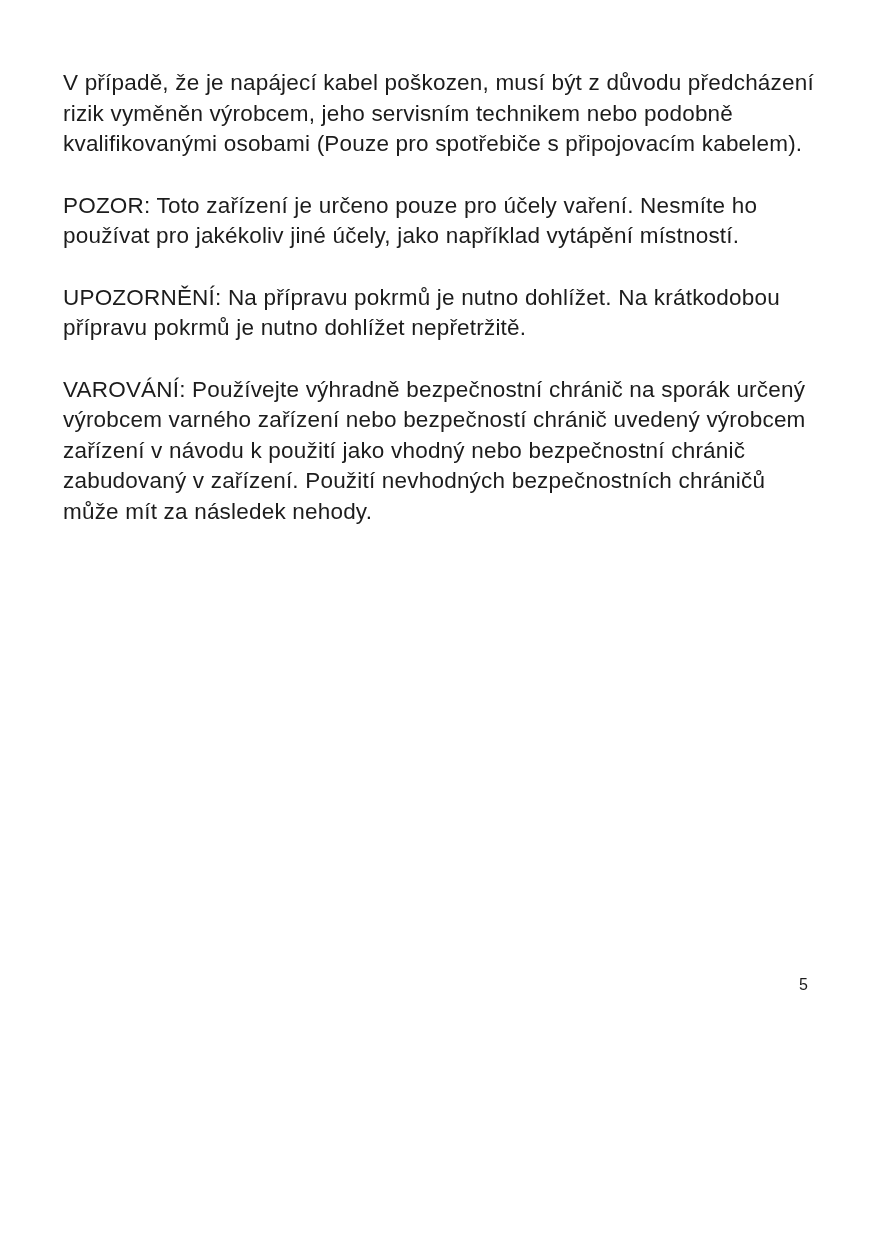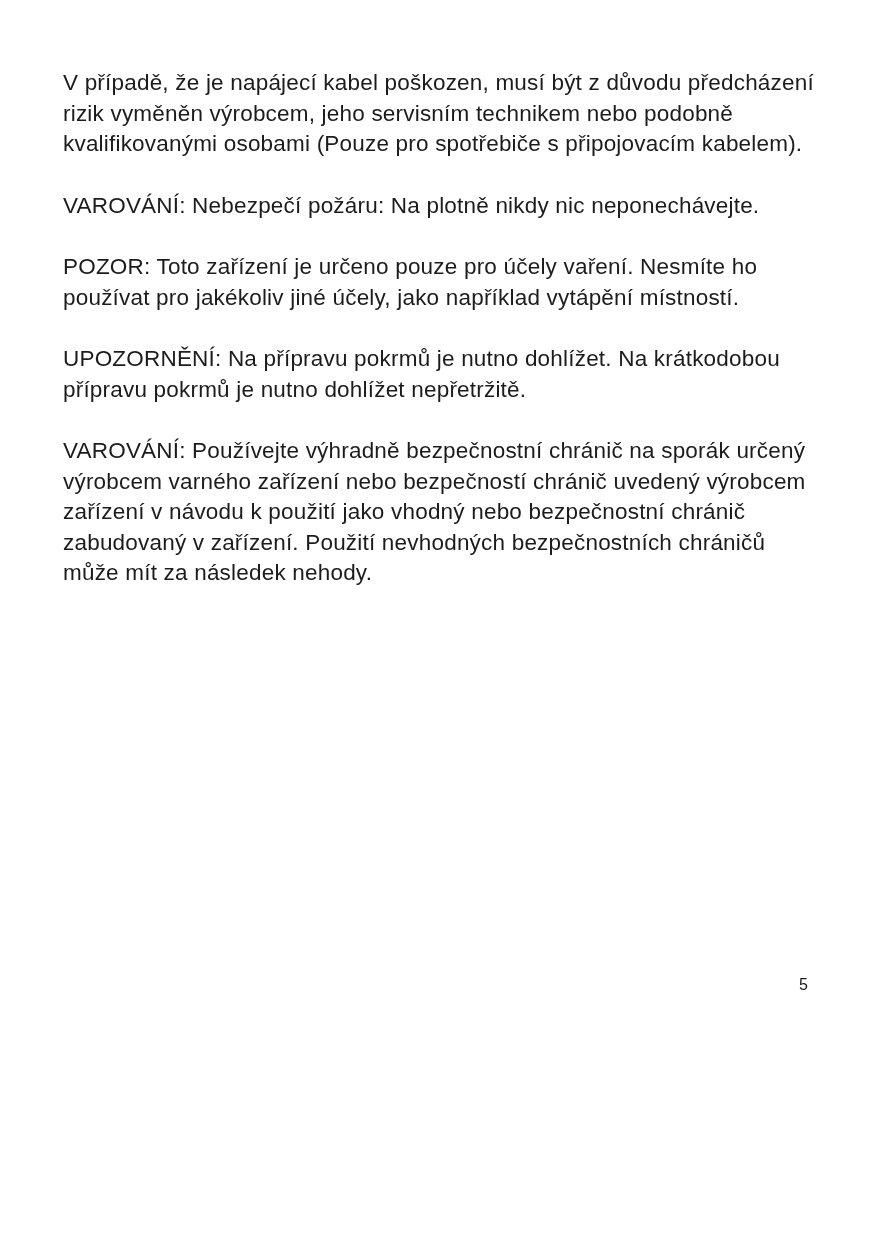--- a/index.html
+++ b/index.html
@@ -45,7 +45,6 @@
 <div class="page">
   <div class="content">
     <p>V případě, že je napájecí kabel poškozen, musí být z důvodu předcházení rizik vyměněn výrobcem, jeho servisním technikem nebo podobně kvalifikovanými osobami (Pouze pro spotřebiče s připojovacím kabelem).</p>
-    <p>VAROVÁNÍ: Nebezpečí požáru: Na plotně nikdy nic neponechávejte.</p>
     <p>POZOR: Toto zařízení je určeno pouze pro účely vaření. Nesmíte ho používat pro jakékoliv jiné účely, jako například vytápění místností.</p>
     <p>UPOZORNĚNÍ: Na přípravu pokrmů je nutno dohlížet. Na krátkodobou přípravu pokrmů je nutno dohlížet nepřetržitě.</p>
     <p>VAROVÁNÍ: Používejte výhradně bezpečnostní chránič na sporák určený výrobcem varného zařízení nebo bezpečností chránič uvedený výrobcem zařízení v návodu k použití jako vhodný nebo bezpečnostní chránič zabudovaný v zařízení. Použití nevhodných bezpečnostních chráničů může mít za následek nehody.</p>

